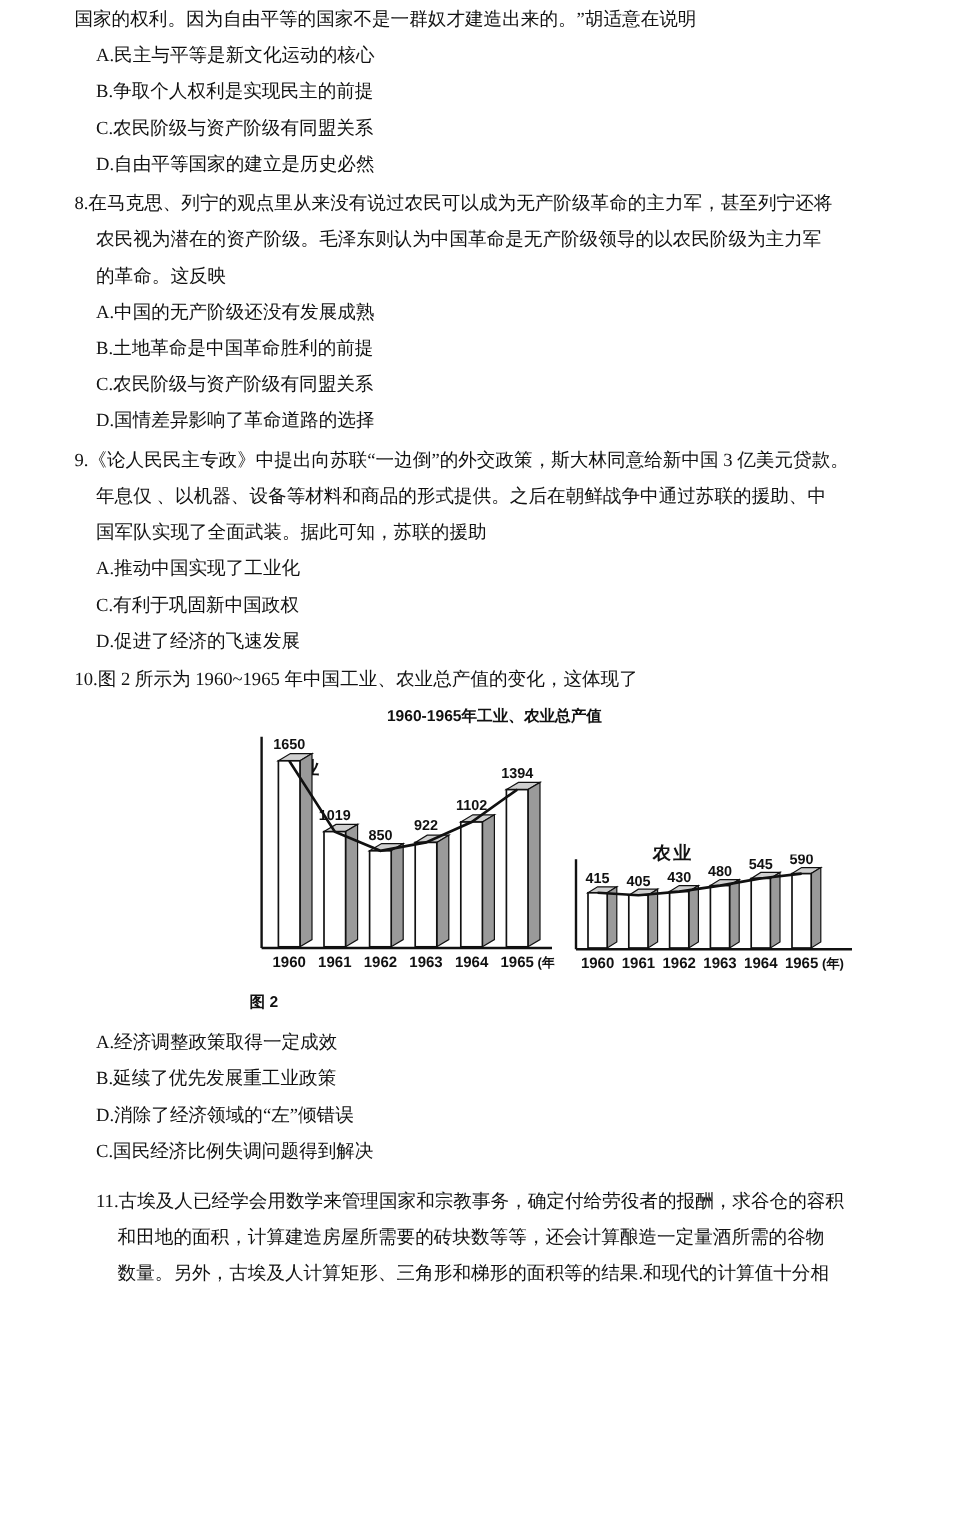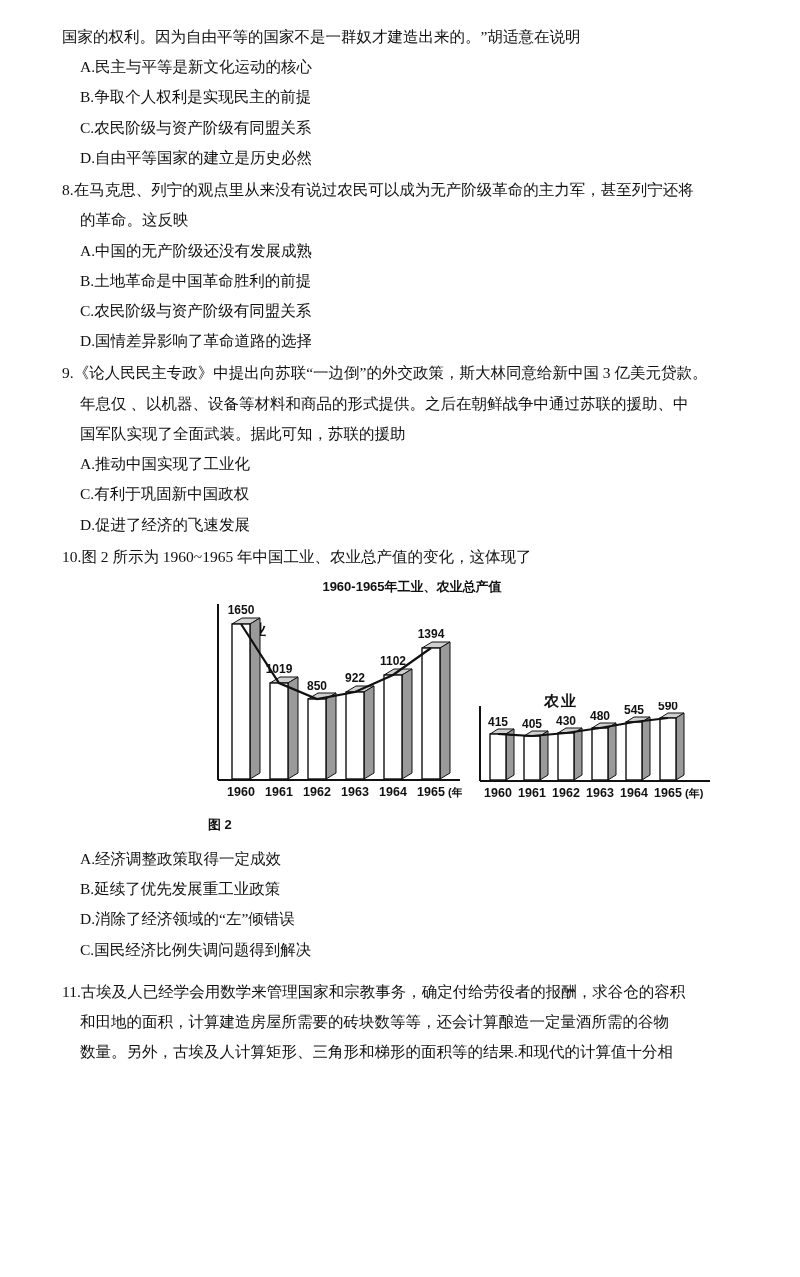--- a/index.html
+++ b/index.html
@@ -25,7 +25,7 @@
   .content {
     position: absolute;
     left: 62px;
-    top: 22px;
+    top: 2px;
     width: 690px;
   }
   .q-block {

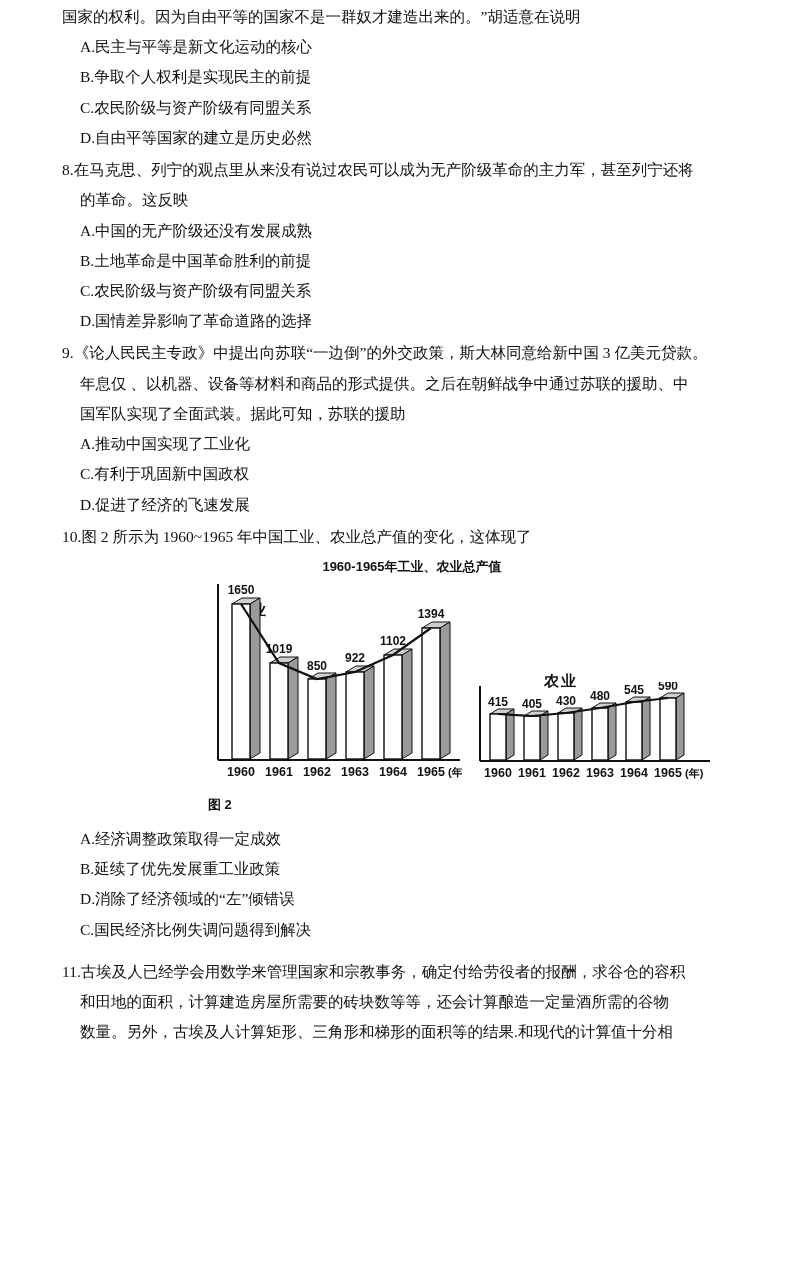--- a/index.html
+++ b/index.html
@@ -162,6 +162,7 @@
     <div class="q-block">
       <div class="q-stem">
         <span>8.在马克思、列宁的观点里从来没有说过农民可以成为无产阶级革命的主力军，甚至列宁还将</span>
+        <span class="cont">农民视为潜在的资产阶级。毛泽东则认为中国革命是无产阶级领导的以农民阶级为主力军</span>
         <span class="cont">的革命。这反映</span>
       </div>
       <div class="opt">A.中国的无产阶级还没有发展成熟</div>

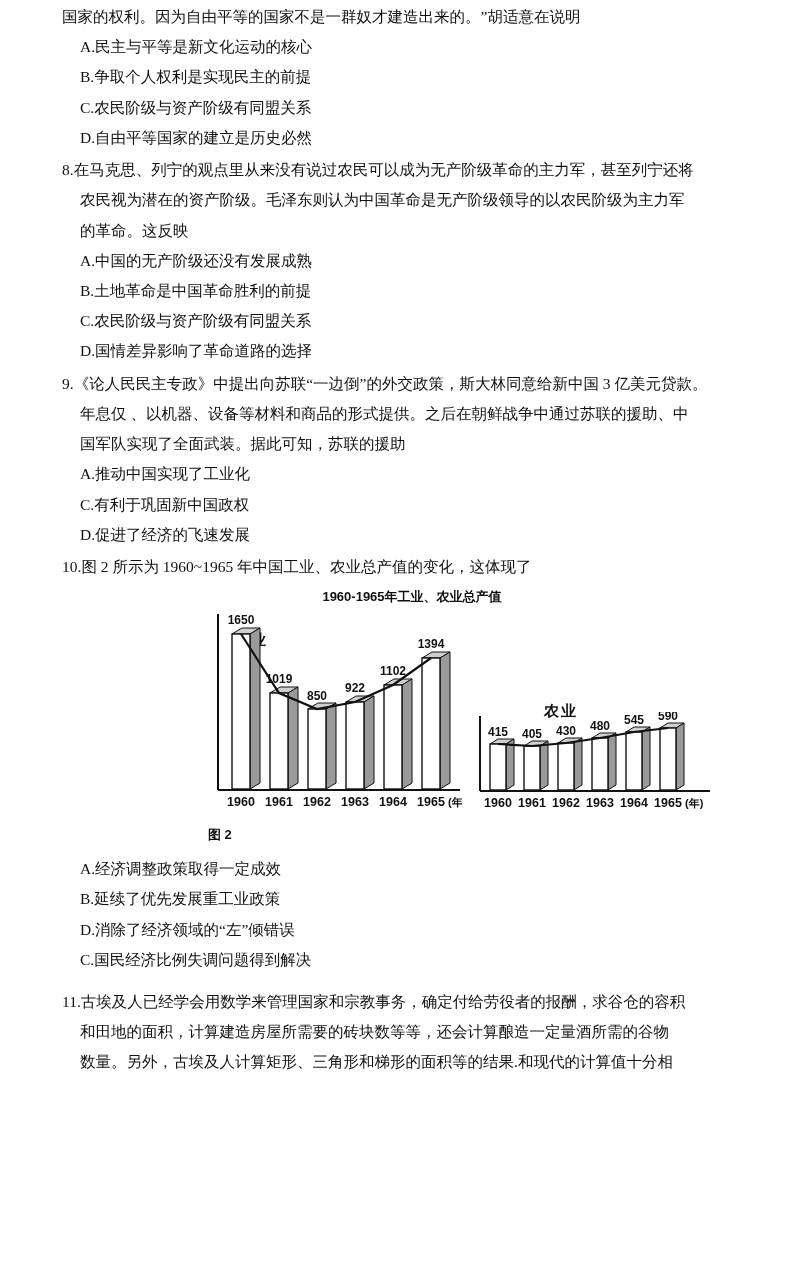--- a/index.html
+++ b/index.html
@@ -320,7 +320,7 @@
       <div class="opt">C.国民经济比例失调问题得到解决</div>
     </div>
 
-    <div class="q-block" style="margin-top:12px;">
+    <div class="q-block" style="margin-top:12px;margin-left:18px;">
       <div class="q-stem">
         <span>11.古埃及人已经学会用数学来管理国家和宗教事务，确定付给劳役者的报酬，求谷仓的容积</span>
         <span class="cont">和田地的面积，计算建造房屋所需要的砖块数等等，还会计算酿造一定量酒所需的谷物</span>

